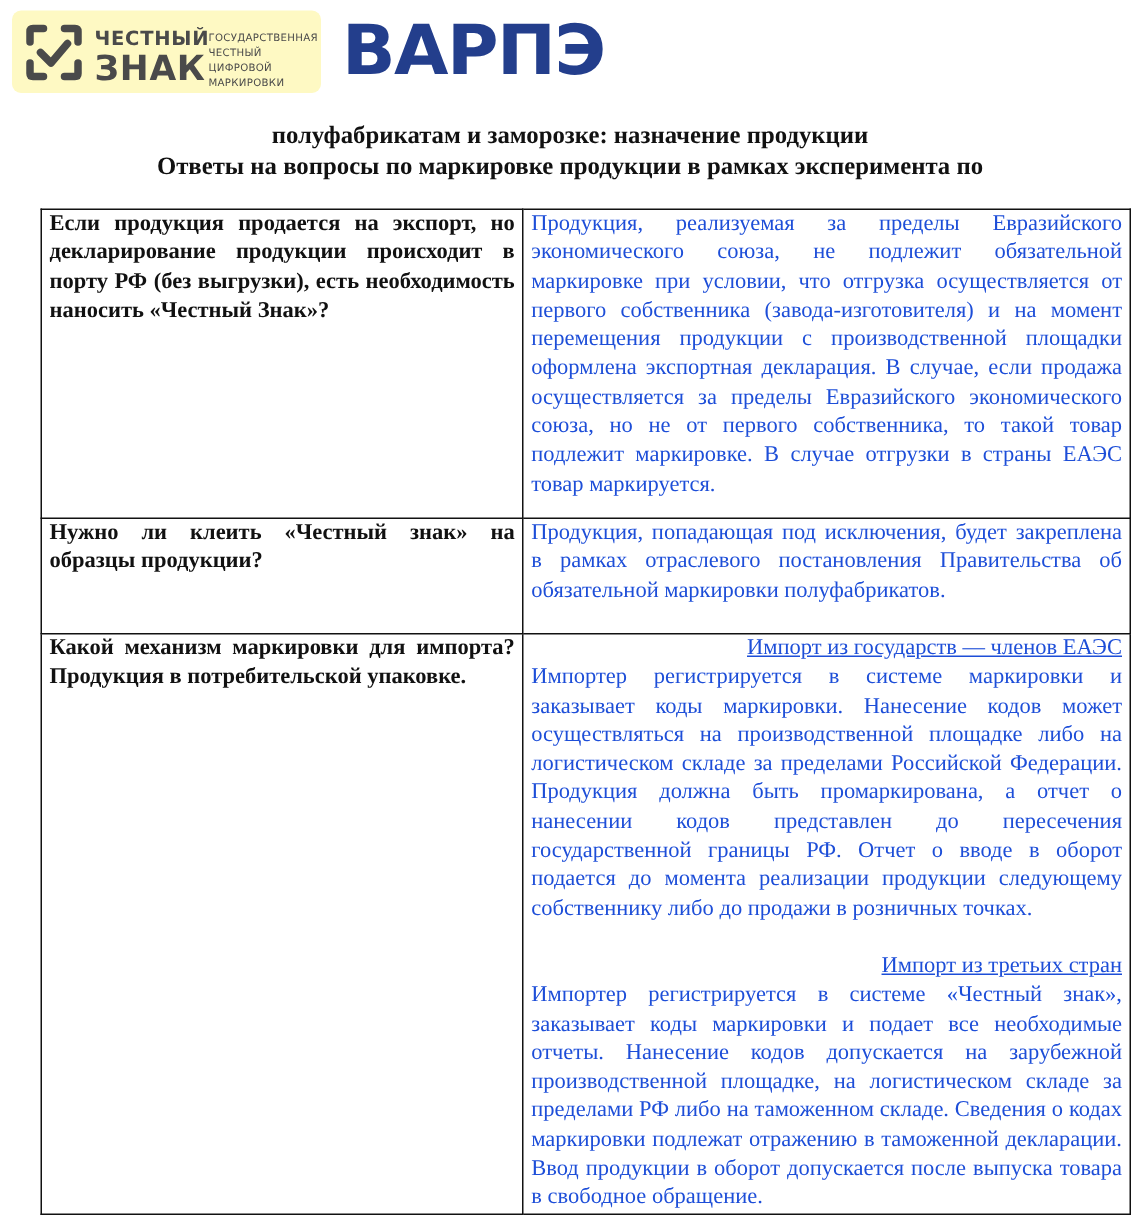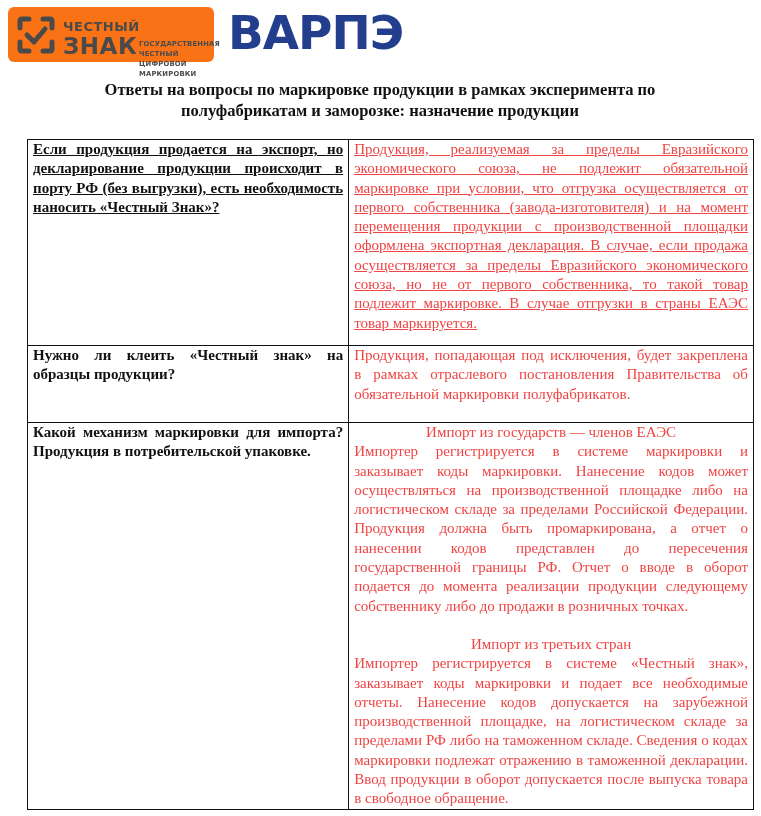--- a/index.html
+++ b/index.html
@@ -4,7 +4,7 @@
   <style>
     html, body { margin: 0; padding: 0; background: #ffffff; }
     body { width: 761px; height: 816px; position: relative; overflow: hidden; font-family: "Liberation Serif", serif; color: #111; }
-    .logo-cz { position: absolute; left: 8px; top: 7px; width: 206px; height: 55px; background: #f97316; border-radius: 6px; }
+    .logo-cz { position: absolute; left: 8px; top: 7px; width: 206px; height: 55px; background: #fef9c3; border-radius: 6px; }
     .logo-cz svg.mark { position: absolute; left: 8px; top: 8px; }
     .cz-word { position: absolute; left: 55px; font-family: "DejaVu Sans", sans-serif; font-weight: bold; color: #4a4a4a; letter-spacing: 0.5px; }
     .cz-w1 { top: 12px; font-size: 13px; }

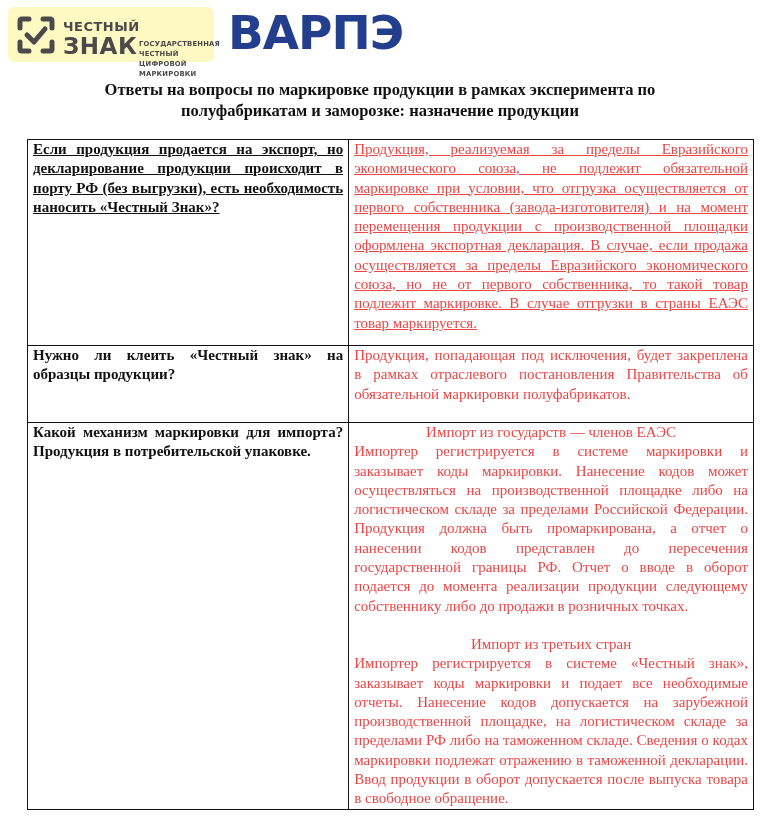--- a/index.html
+++ b/index.html
@@ -9,7 +9,7 @@
     .cz-word { position: absolute; left: 55px; font-family: "DejaVu Sans", sans-serif; font-weight: bold; color: #4a4a4a; letter-spacing: 0.5px; }
     .cz-w1 { top: 12px; font-size: 13px; }
     .cz-w2 { top: 26px; font-size: 23px; }
-    .cz-sub { position: absolute; left: 131px; top: 13px; font-family: "DejaVu Sans", sans-serif; font-weight: bold; font-size: 6.8px; line-height: 10px; color: #4a4a4a; letter-spacing: 0.2px; margin-top: 19px; }
+    .cz-sub { position: absolute; left: 131px; top: 13px; font-family: "DejaVu Sans", sans-serif; font-weight: normal; font-size: 6.8px; line-height: 10px; color: #4a4a4a; letter-spacing: 0.2px; }
     .logo-varpe { position: absolute; left: 228px; top: 12px; width: 160px; height: 52px; }
     .varpe-text { position: absolute; left: 0; top: -6px; font-family: "DejaVu Sans", sans-serif; font-weight: bold; font-size: 46px; color: #233e8c; letter-spacing: -1px; transform: scaleX(1.02); transform-origin: left; }
     .varpe-wave { position: absolute; left: 0; top: 36px; }

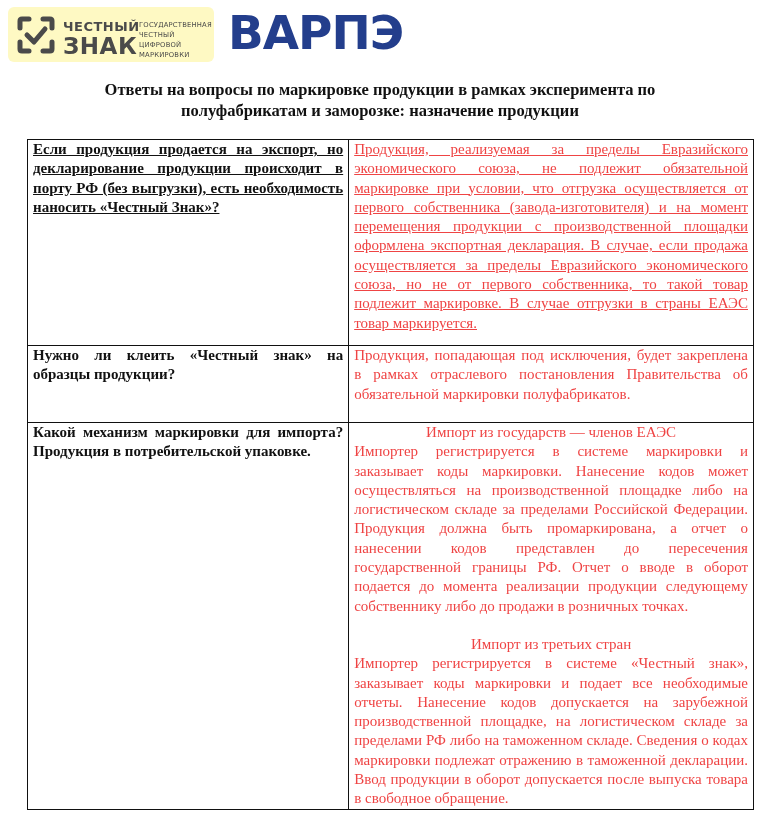--- a/index.html
+++ b/index.html
@@ -56,8 +56,8 @@
 </div>
 
 <div class="title">
+  <div>полуфабрикатам и заморозке: назначение продукции</div>
   <div>Ответы на вопросы по маркировке продукции в рамках эксперимента по</div>
-  <div>полуфабрикатам и заморозке: назначение продукции</div>
 </div>
 
 <table class="qa">

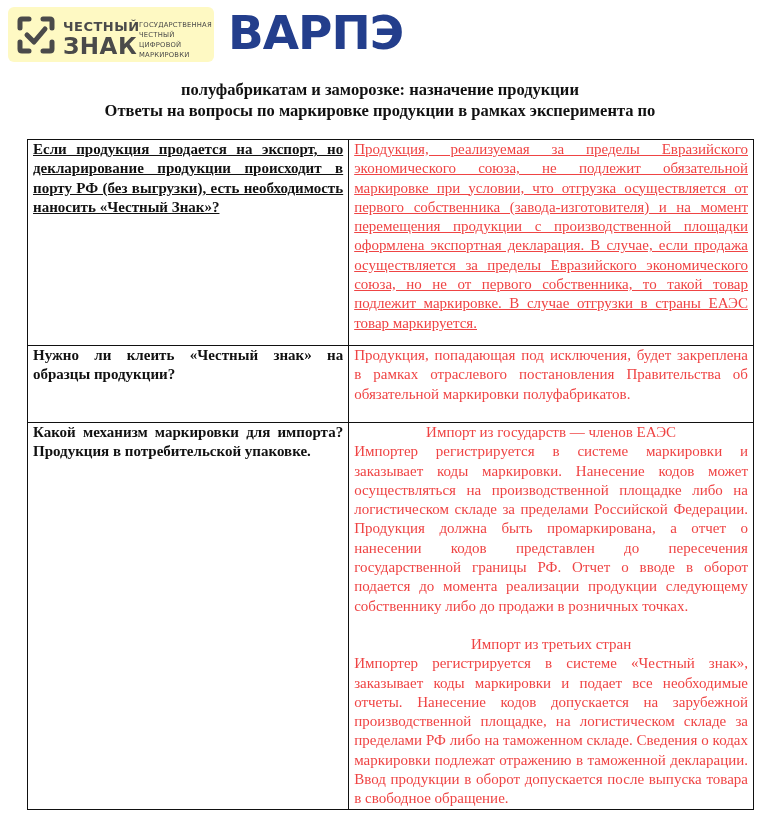--- a/index.html
+++ b/index.html
@@ -19,7 +19,7 @@
     table.qa td.q { width: 311px; font-weight: bold; }
     table.qa td.a { width: 395px; color: #ef4444; }
     .hdr td { font-weight: bold; height: 19px; }
-    .r1 td { height: 205px; text-decoration: underline; }
+    .r1 td { height: 205px; }
     .r2 td { height: 76px; margin-top: 40px; }
     .r3 td { height: 363px; }
     .sub { display: block; text-align: center; }

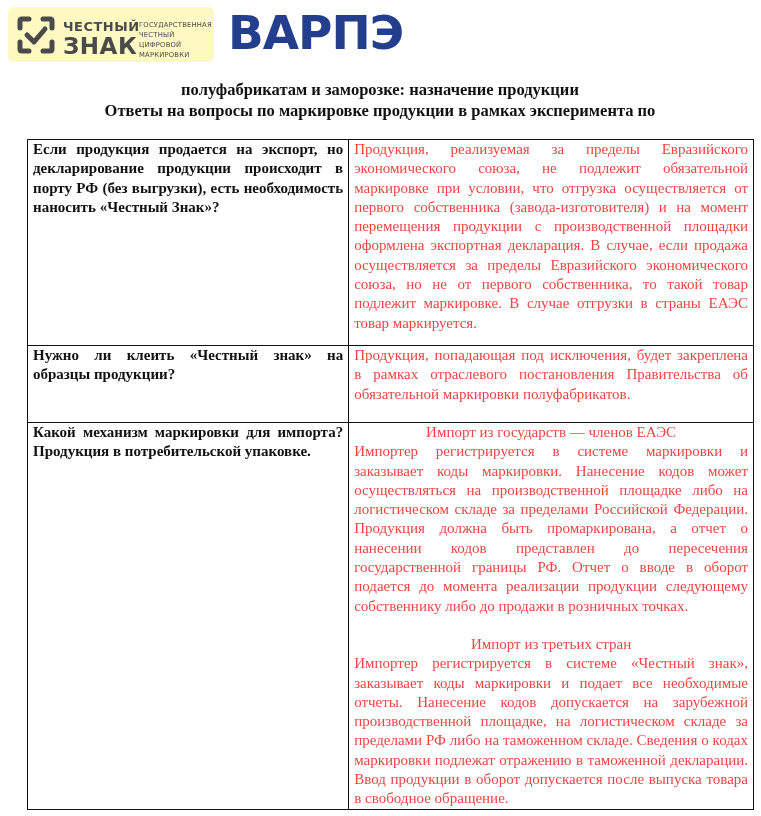--- a/index.html
+++ b/index.html
@@ -17,7 +17,7 @@
     table.qa { position: absolute; left: 27px; top: 139px; width: 727px; border-collapse: collapse; font-size: 15px; line-height: 19.3px; }
     table.qa td { border: 1.6px solid #111; vertical-align: top; padding: 0 5px 0 5px; text-align: justify; }
     table.qa td.q { width: 311px; font-weight: bold; }
-    table.qa td.a { width: 395px; color: #ef4444; }
+    table.qa td.a { width: 395px; color: #1d4ed8; }
     .hdr td { font-weight: bold; height: 19px; }
     .r1 td { height: 205px; }
     .r2 td { height: 76px; margin-top: 40px; }

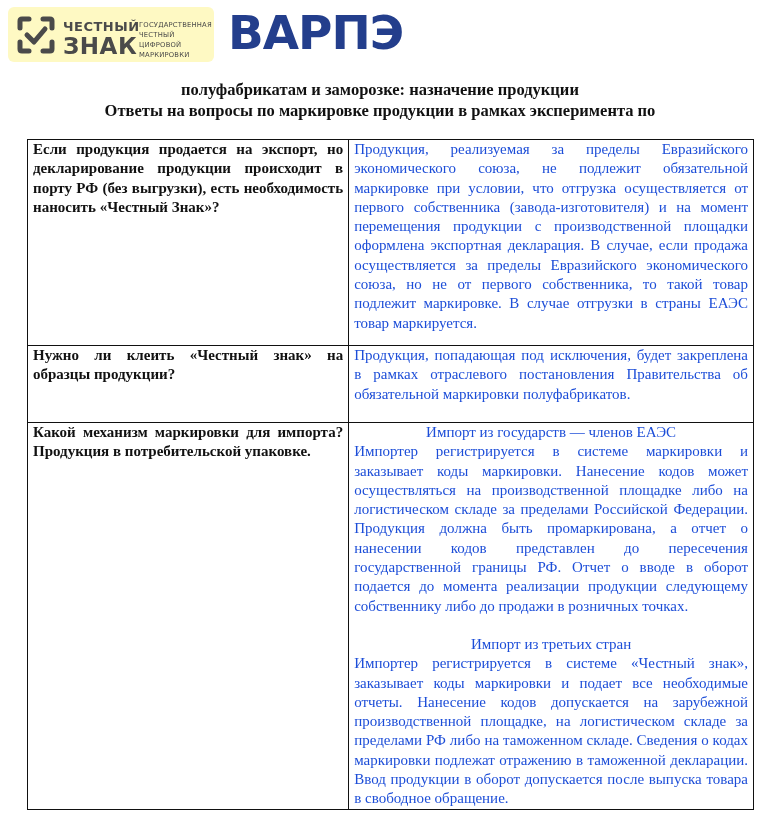--- a/index.html
+++ b/index.html
@@ -22,7 +22,7 @@
     .r1 td { height: 205px; }
     .r2 td { height: 76px; margin-top: 40px; }
     .r3 td { height: 363px; }
-    .sub { display: block; text-align: center; }
+    .sub { text-decoration: underline; display: block; text-align: right; }
     .gap { height: 19px; }
   </style>
 </head>

